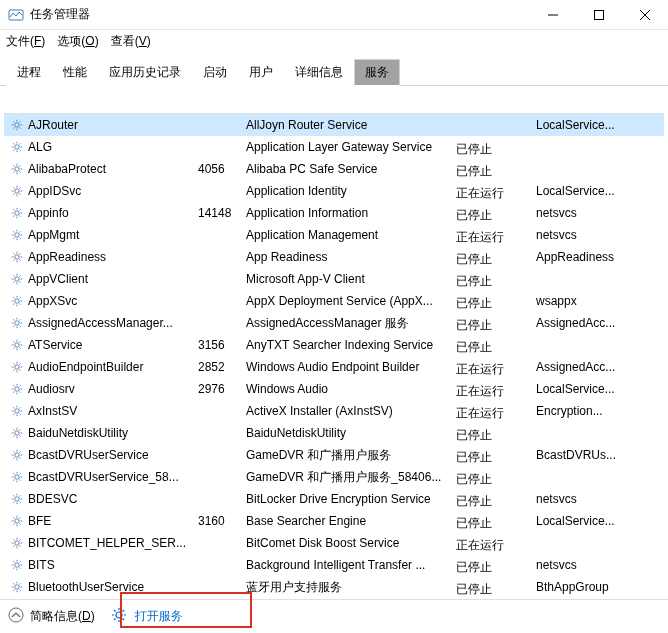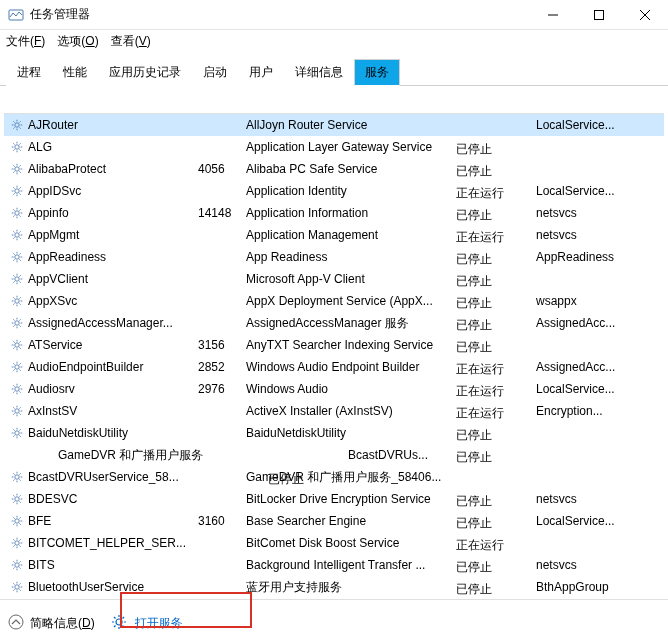--- a/index.html
+++ b/index.html
@@ -61,7 +61,7 @@
   .tab.active {
     border: 1px solid #d0d0d0;
     border-bottom: 1px solid #fff;
-    background: #0ea5e9;
+    background: #a3a3a3;
   }
   .table-wrap {
     height: 510px;

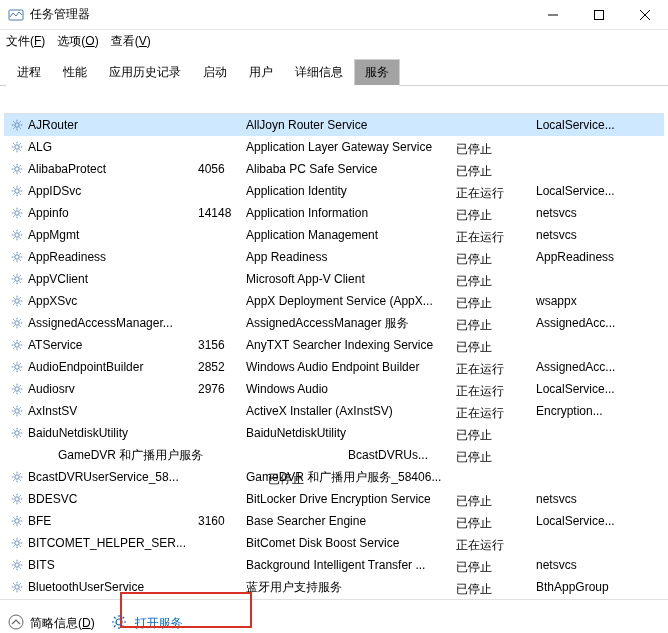--- a/index.html
+++ b/index.html
@@ -546,6 +546,24 @@
         <div class="col col-grp"></div>
       </div>
       <div class="row">
+        <div class="col col-name">
+          <span class="svc-icon">
+            <svg width="14" height="14" viewBox="0 0 16 16">
+              <circle cx="8" cy="8" r="2.5" fill="none" stroke="#4a7ab0" stroke-width="1"></circle>
+              <g stroke="#4a7ab0" stroke-width="1">
+                <line x1="8" y1="2" x2="8" y2="4"></line>
+                <line x1="8" y1="12" x2="8" y2="14"></line>
+                <line x1="2" y1="8" x2="4" y2="8"></line>
+                <line x1="12" y1="8" x2="14" y2="8"></line>
+                <line x1="3.8" y1="3.8" x2="5.2" y2="5.2"></line>
+                <line x1="10.8" y1="10.8" x2="12.2" y2="12.2"></line>
+                <line x1="12.2" y1="3.8" x2="10.8" y2="5.2"></line>
+                <line x1="5.2" y1="10.8" x2="3.8" y2="12.2"></line>
+              </g>
+            </svg>
+          </span>
+          <span>BcastDVRUserService</span>
+        </div>
         <div class="col col-pid"></div>
         <div class="col col-desc">GameDVR 和广播用户服务</div>
         <div class="col col-stat">已停止</div>

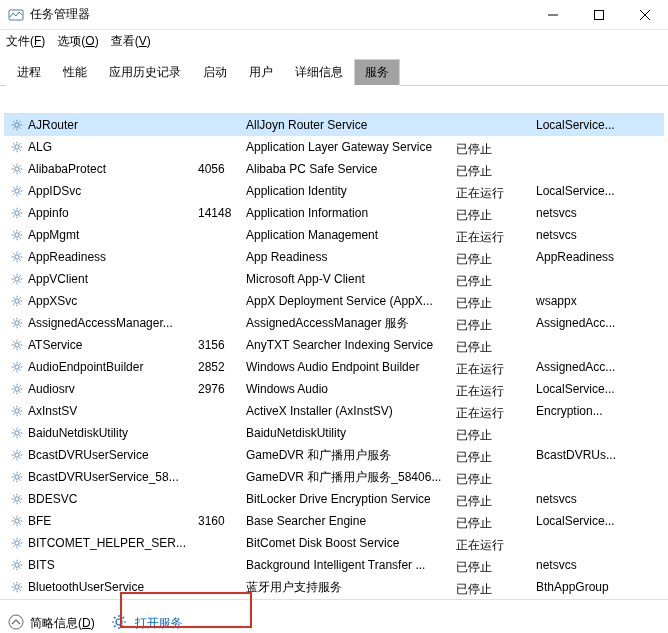--- a/index.html
+++ b/index.html
@@ -108,7 +108,7 @@
     height: 34px;
     border-top: 1px solid #e0e0e0;
     display: flex;
-    align-items: flex-end;
+    align-items: center;
     padding: 0 8px;
     gap: 16px;
     background: #fff;

